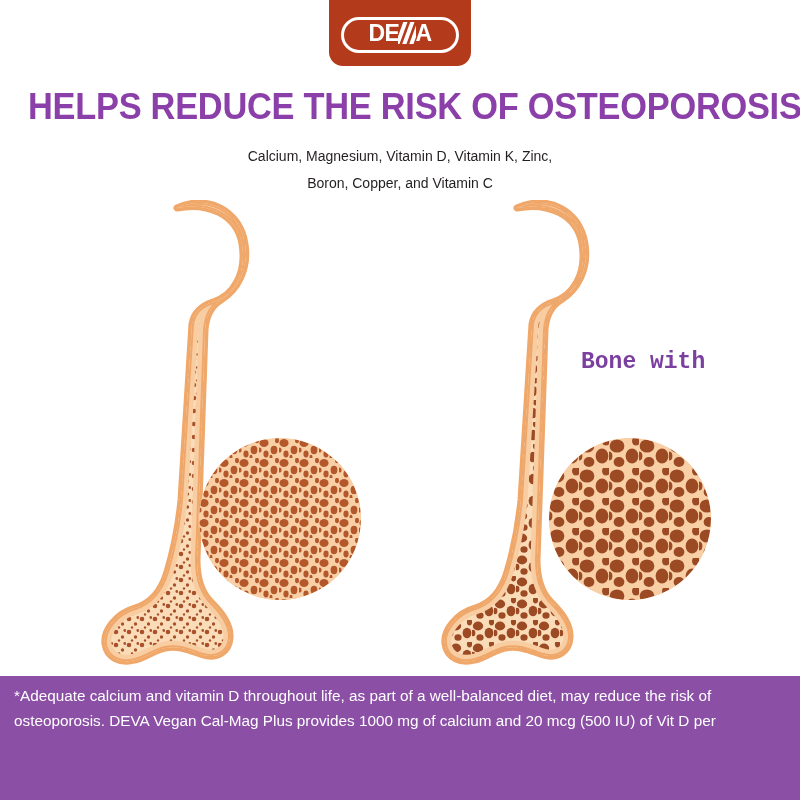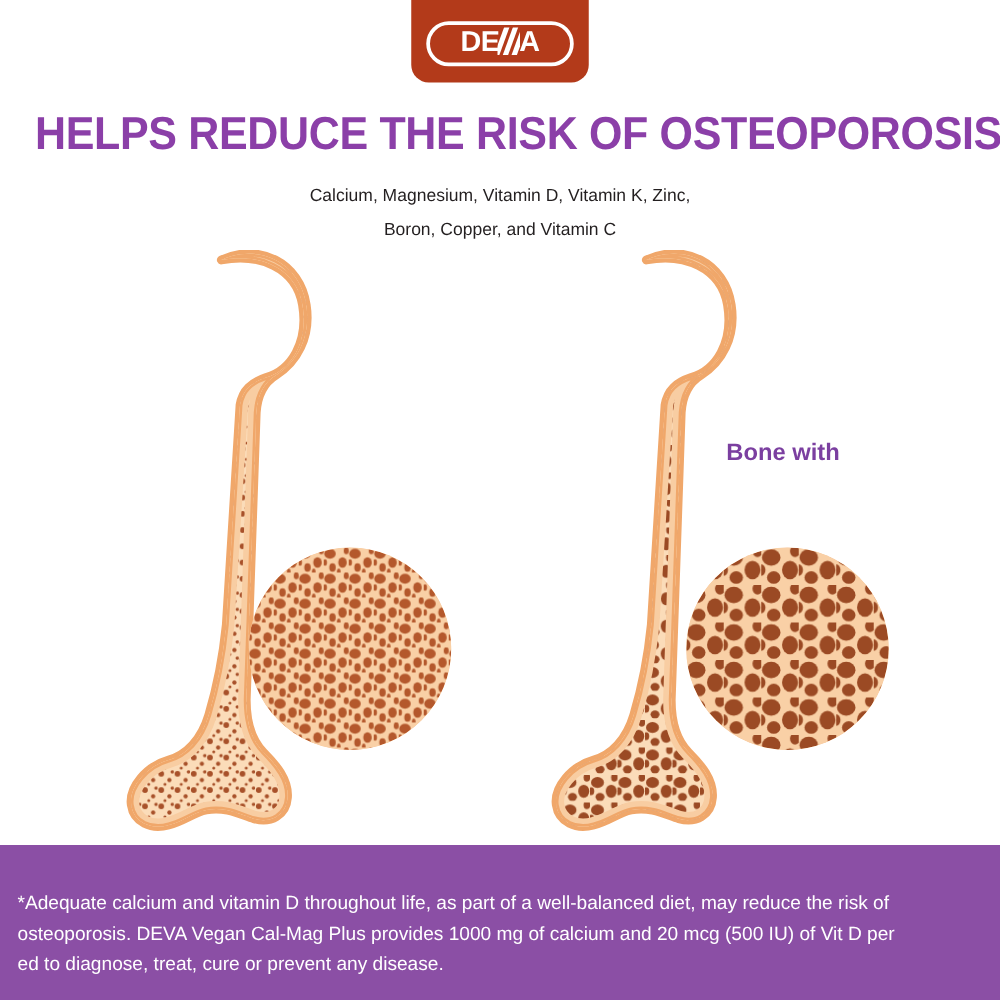--- a/index.html
+++ b/index.html
@@ -112,8 +112,9 @@
     position: absolute;
     color: #7b3fa0;
     font-weight: bold;
-    font-size: 19px;
+    font-size: 23px;
     line-height: 25px;
+    font-family: Liberation Mono, monospace;
   }
   #label-normal { left: 226px; top: 376px; }
   #label-osteo  { left: 581px; top: 350px; }

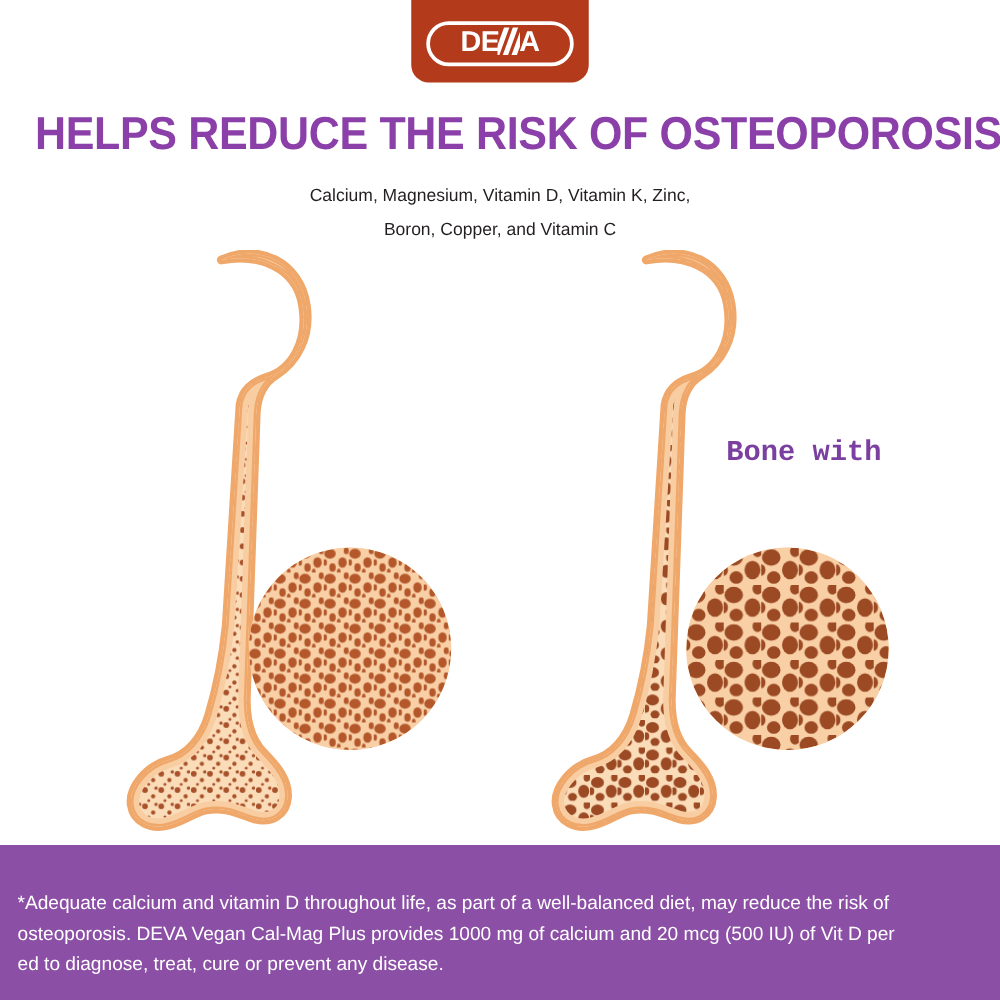--- a/index.html
+++ b/index.html
@@ -148,7 +148,7 @@
     height: 124px;
     background: #8b4fa5;
     box-sizing: border-box;
-    padding: 35px 14px 0 14px;
+    padding: 8px 14px 0 14px;
   }
   #footer-text {
     color: #ffffff;

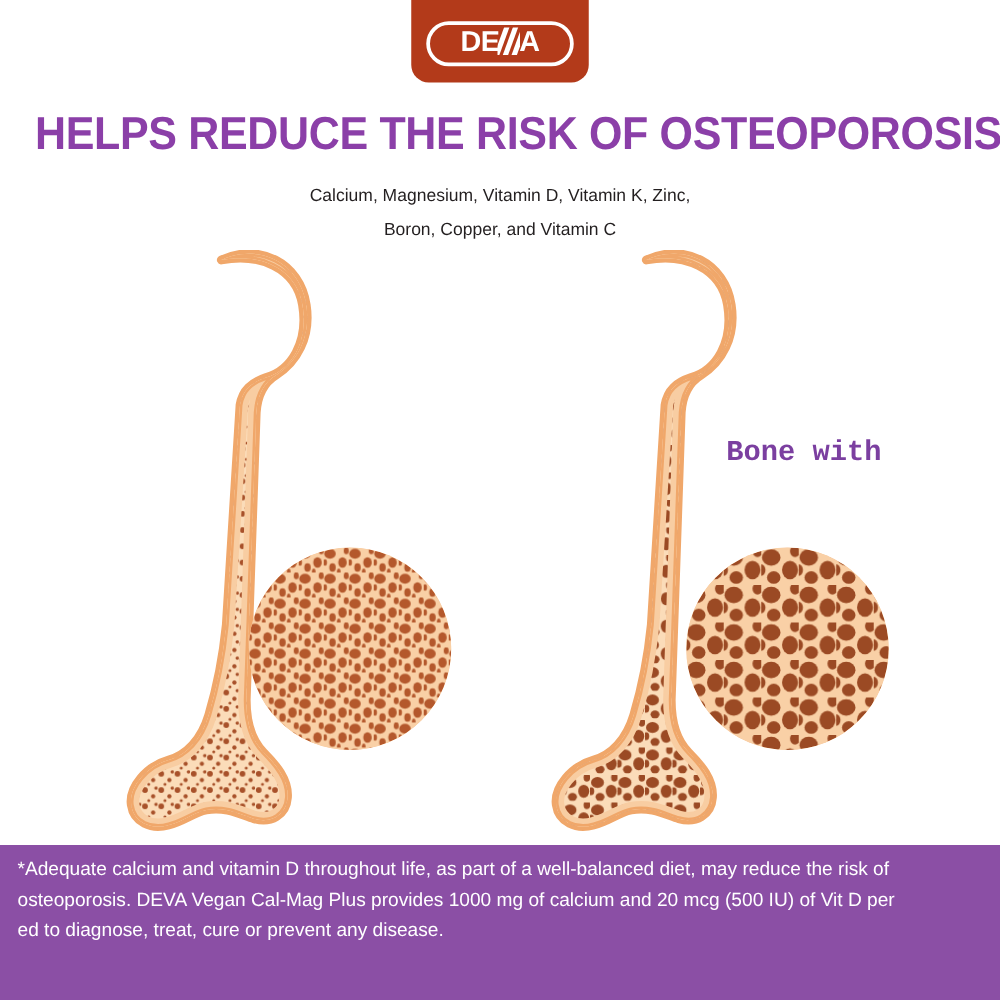--- a/index.html
+++ b/index.html
@@ -395,7 +395,6 @@
     <div id="footer-text">
       <span class="line">*Adequate calcium and vitamin D throughout life, as part of a well-balanced diet, may reduce the risk of</span>
       <span class="line">osteoporosis. DEVA Vegan Cal-Mag Plus provides 1000 mg of calcium and 20 mcg (500 IU) of Vit D per</span>
-      <span class="line">ed to diagnose, treat, cure or prevent any disease.</span>
     </div>
   </div>
 

